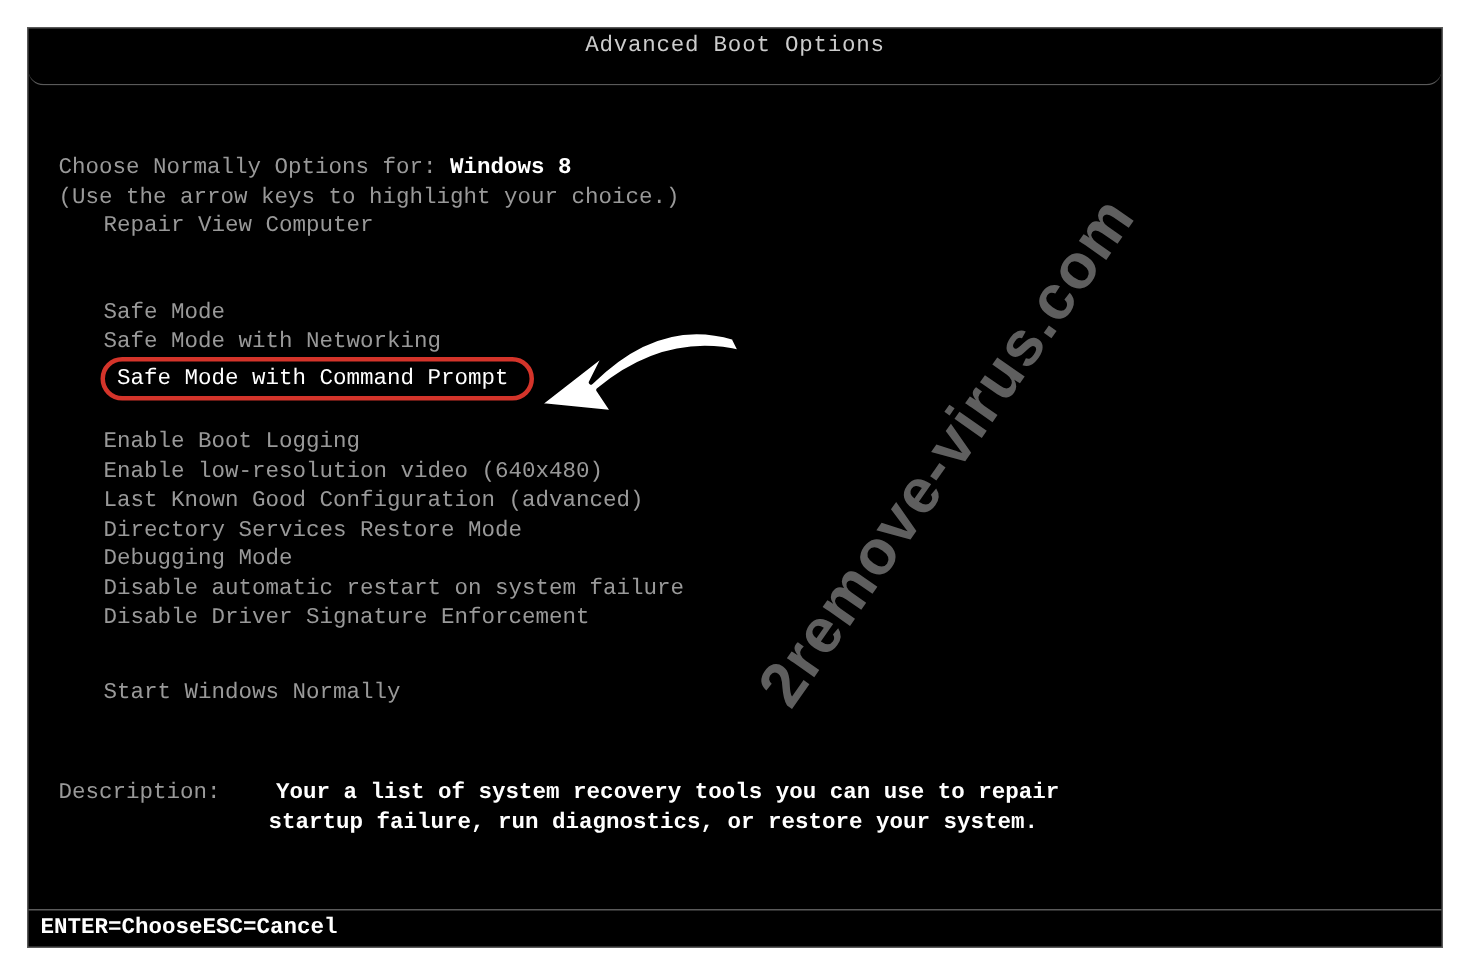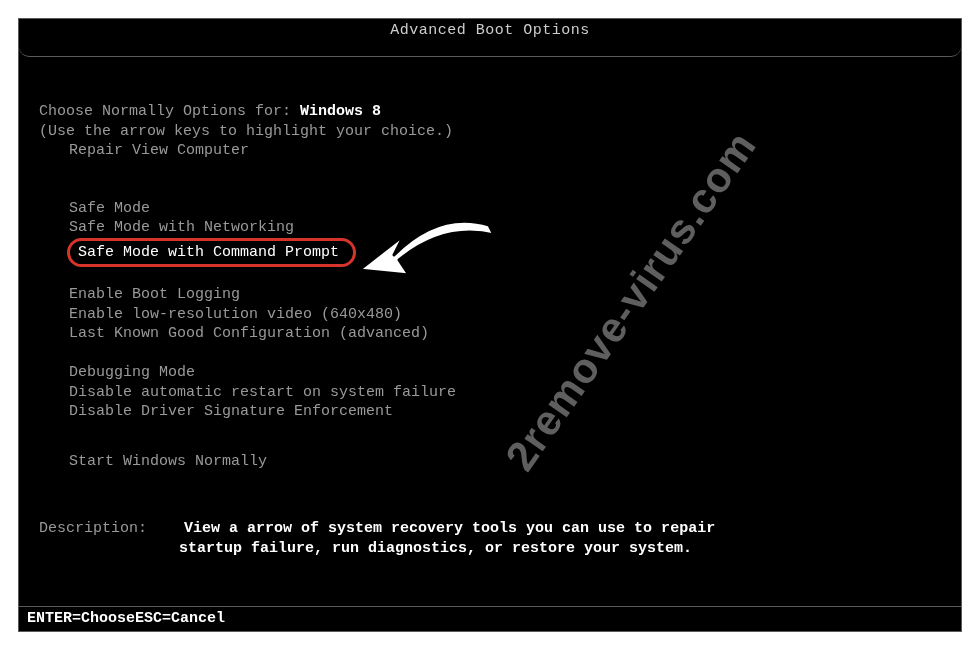--- a/index.html
+++ b/index.html
@@ -137,7 +137,7 @@
       <div class="opt">Enable Boot Logging</div><br>
       <div class="opt">Enable low-resolution video (640x480)</div><br>
       <div class="opt">Last Known Good Configuration (advanced)</div><br>
-      <br>
+      <div class="opt">Directory Services Restore Mode</div><br>
       <div class="opt">Debugging Mode</div><br>
       <div class="opt">Disable automatic restart on system failure</div><br>
       <div class="opt">Disable Driver Signature Enforcement</div>

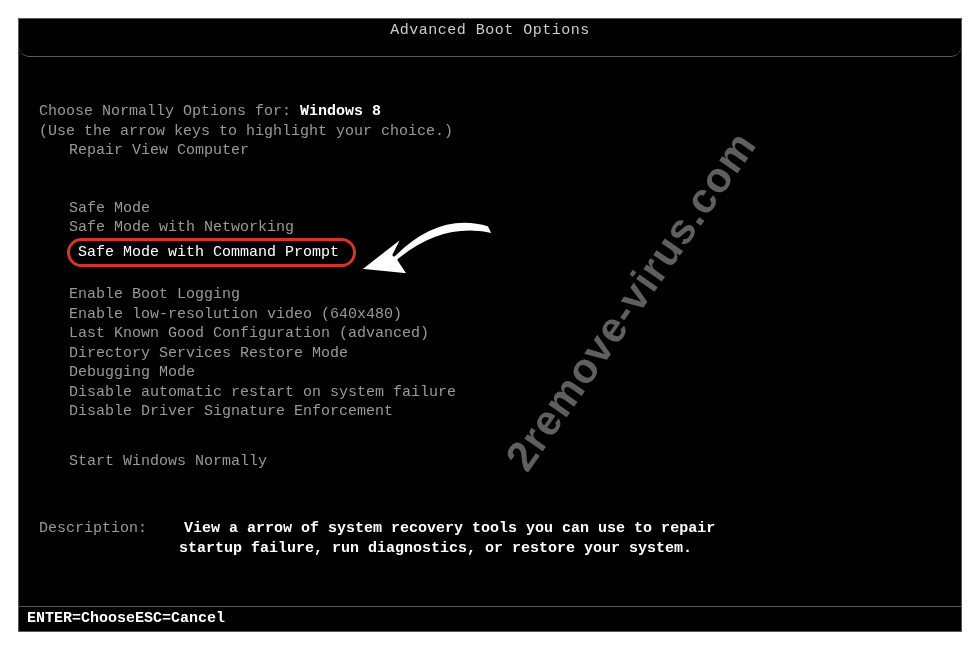--- a/index.html
+++ b/index.html
@@ -147,7 +147,7 @@
 
     <div class="desc-block">
       <span class="desc-label">Description:</span>
-      <span class="desc-text">View a arrow of system recovery tools you can use to repair</span>
+      <span class="desc-text">Your a list of system recovery tools you can use to repair</span>
       <div class="desc-cont">startup failure, run diagnostics, or restore your system.</div>
     </div>
 

